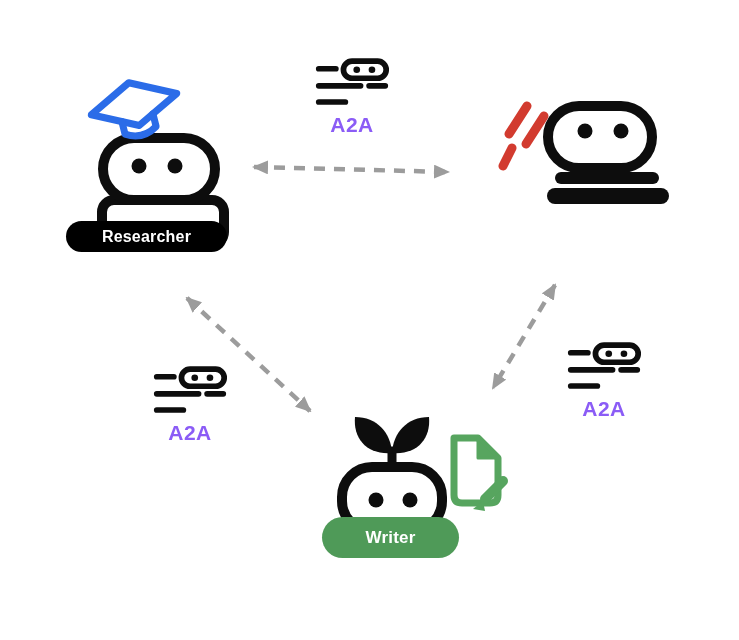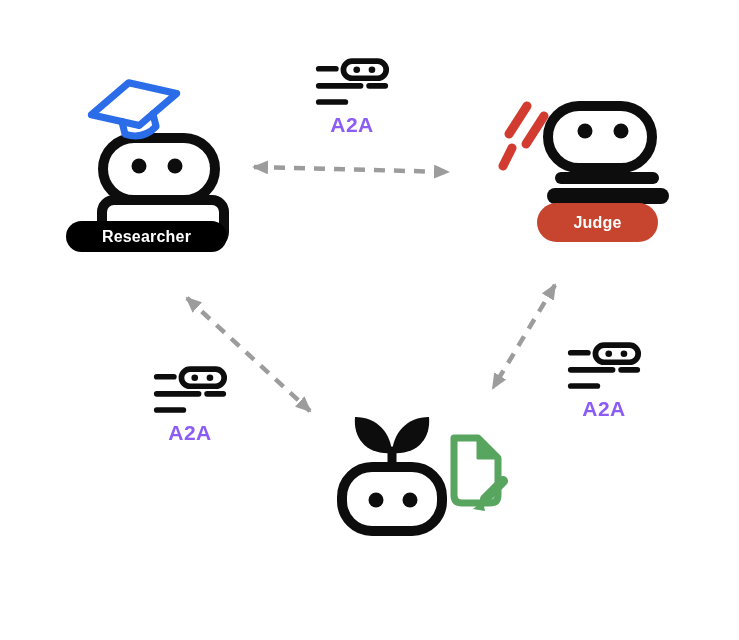--- a/index.html
+++ b/index.html
@@ -84,9 +84,6 @@
       <line x1="17" y1="50" x2="8" y2="68"></line>
     </g>
   </svg>
-  <div class="pill pill-judge">
-    <span>Judge</span>
-  </div>
 
   <svg class="abs robot" style="left:315px; top:405px;" width="210" height="140" viewBox="0 0 210 140">
     <path d="M77 64 V46" stroke="#0d0d0d" stroke-width="9" stroke-linecap="round" fill="none"></path>

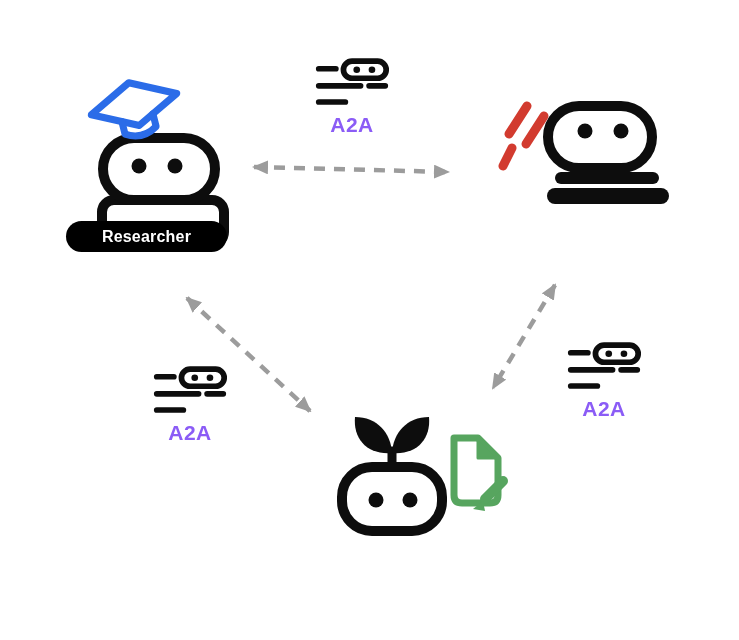--- a/index.html
+++ b/index.html
@@ -99,6 +99,9 @@
       <path d="M168 96 L158 104 L170 106 Z" fill="#57a55f"></path>
     </g>
   </svg>
+  <div class="pill pill-writer">
+    <span>Writer</span>
+  </div>
 
   <div class="a2a-badge" style="left:314px; top:58px;">
     <svg width="76" height="50" viewBox="0 0 80 52">

